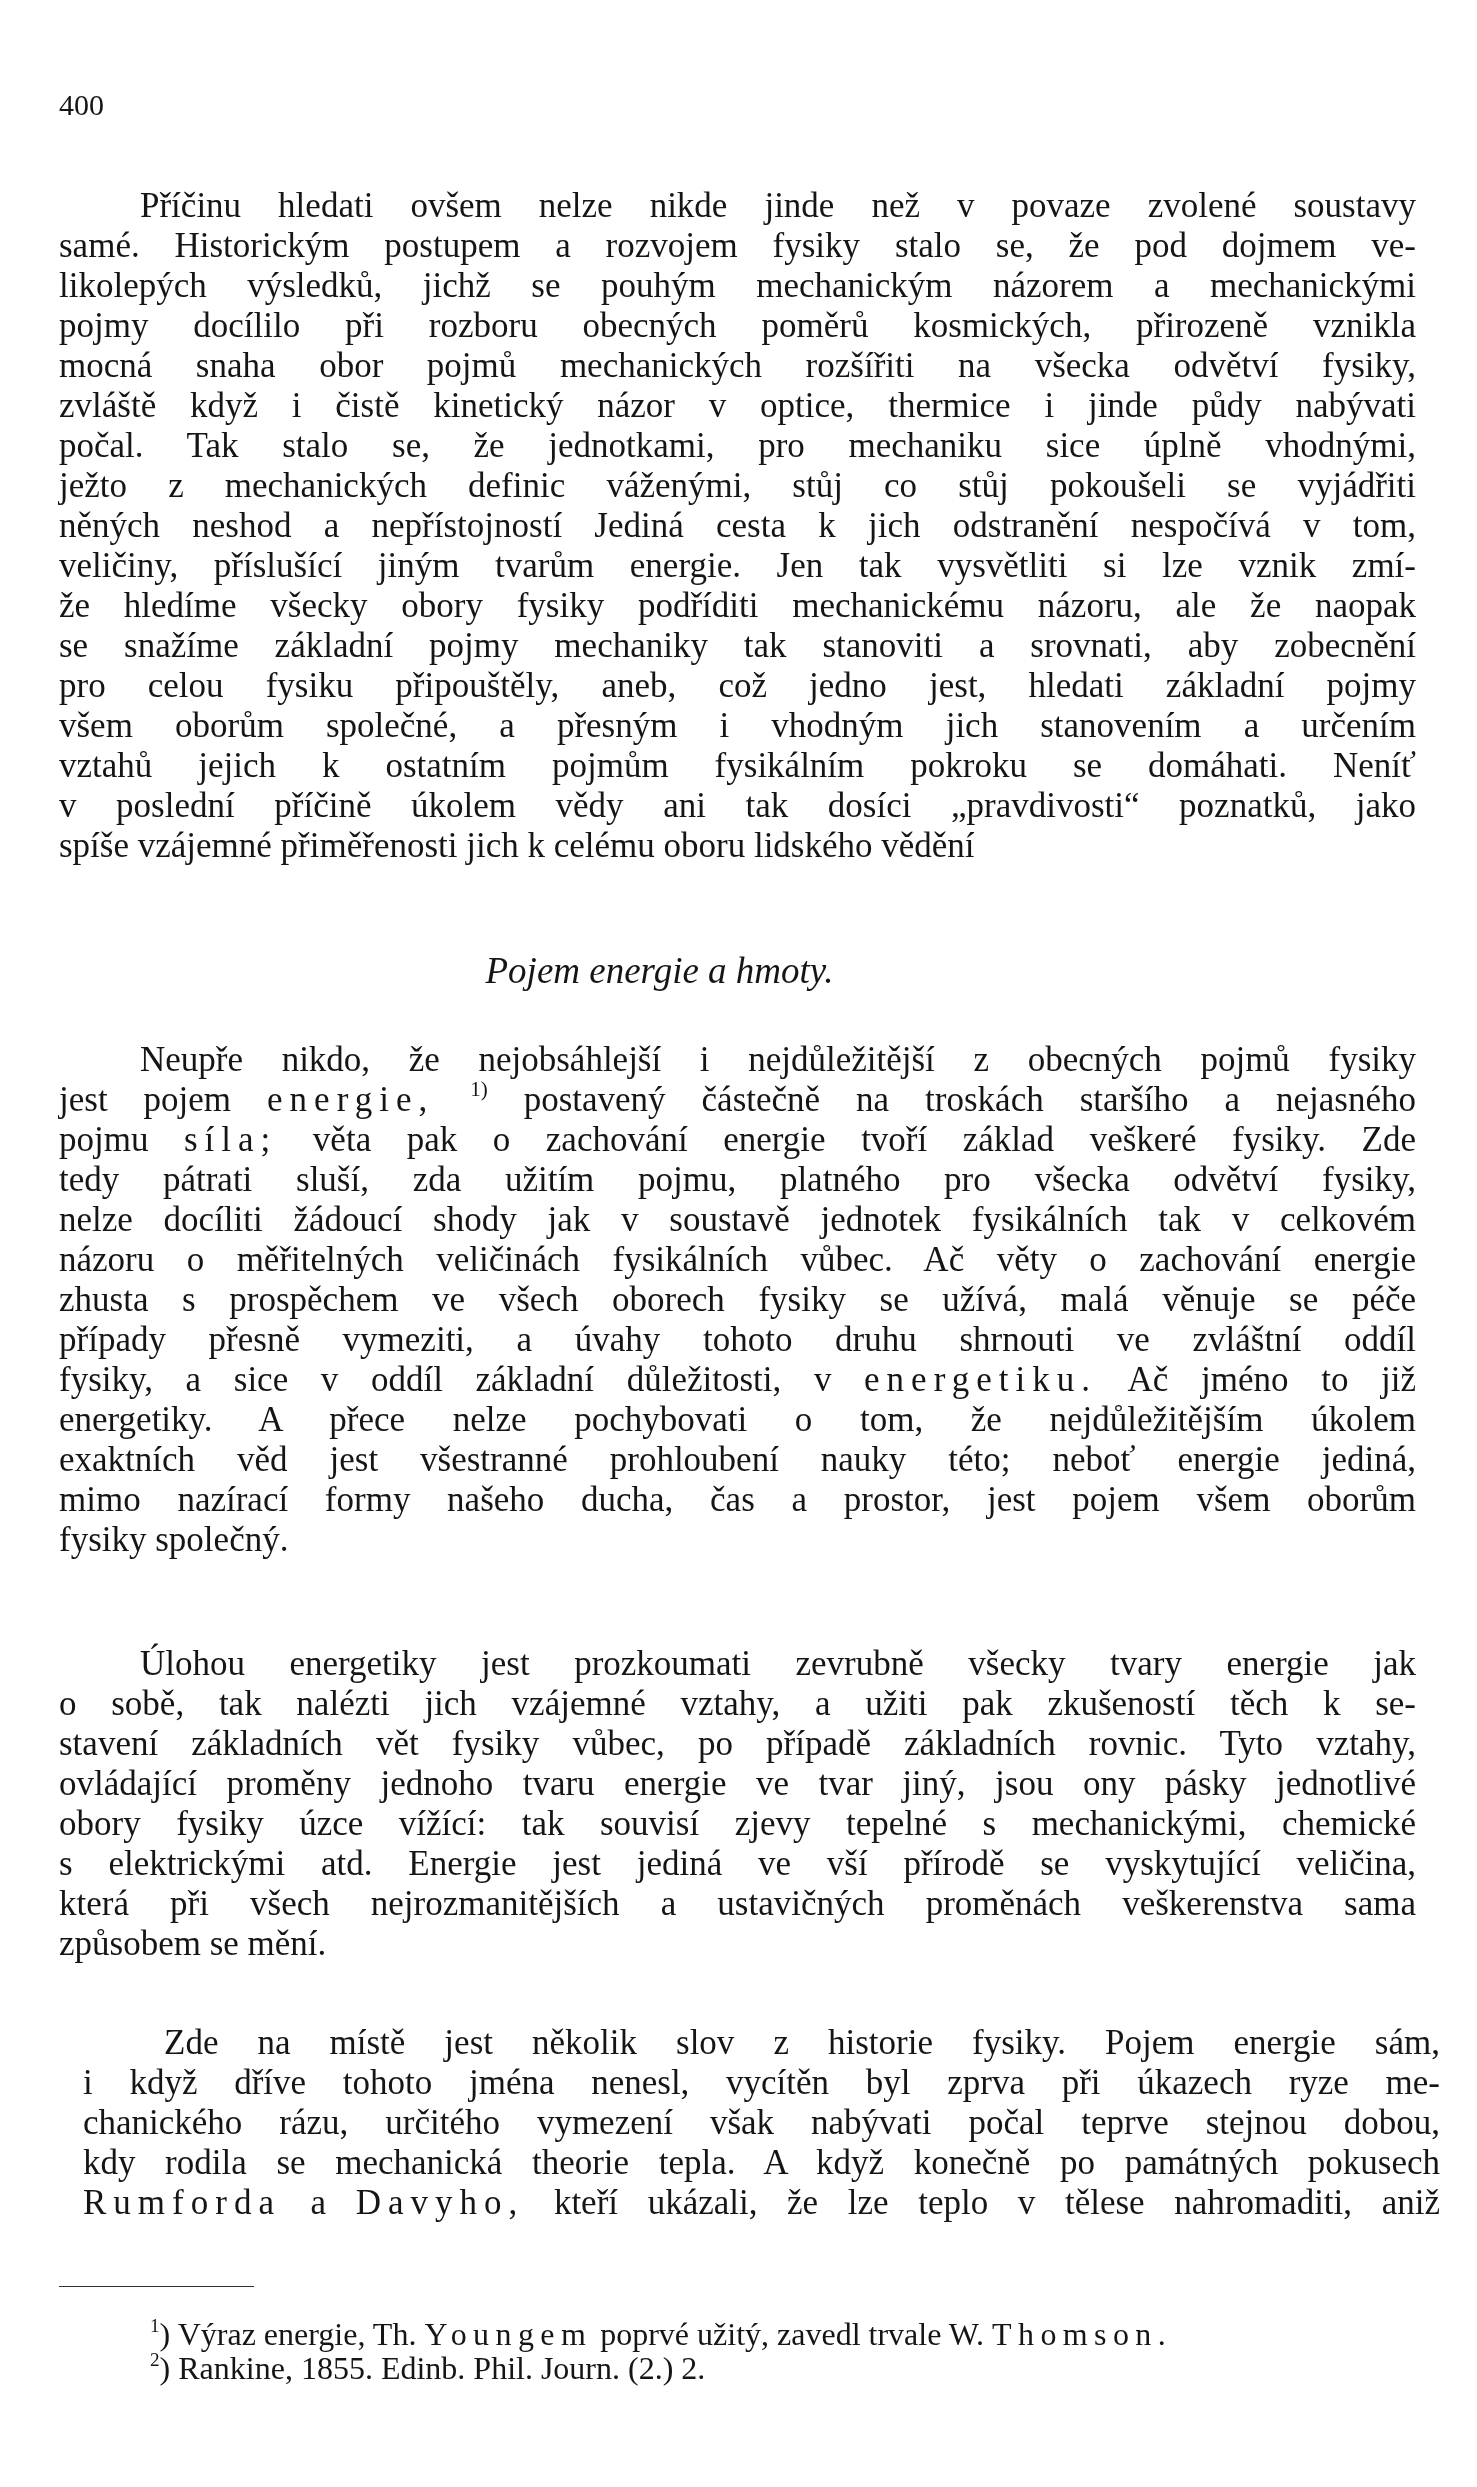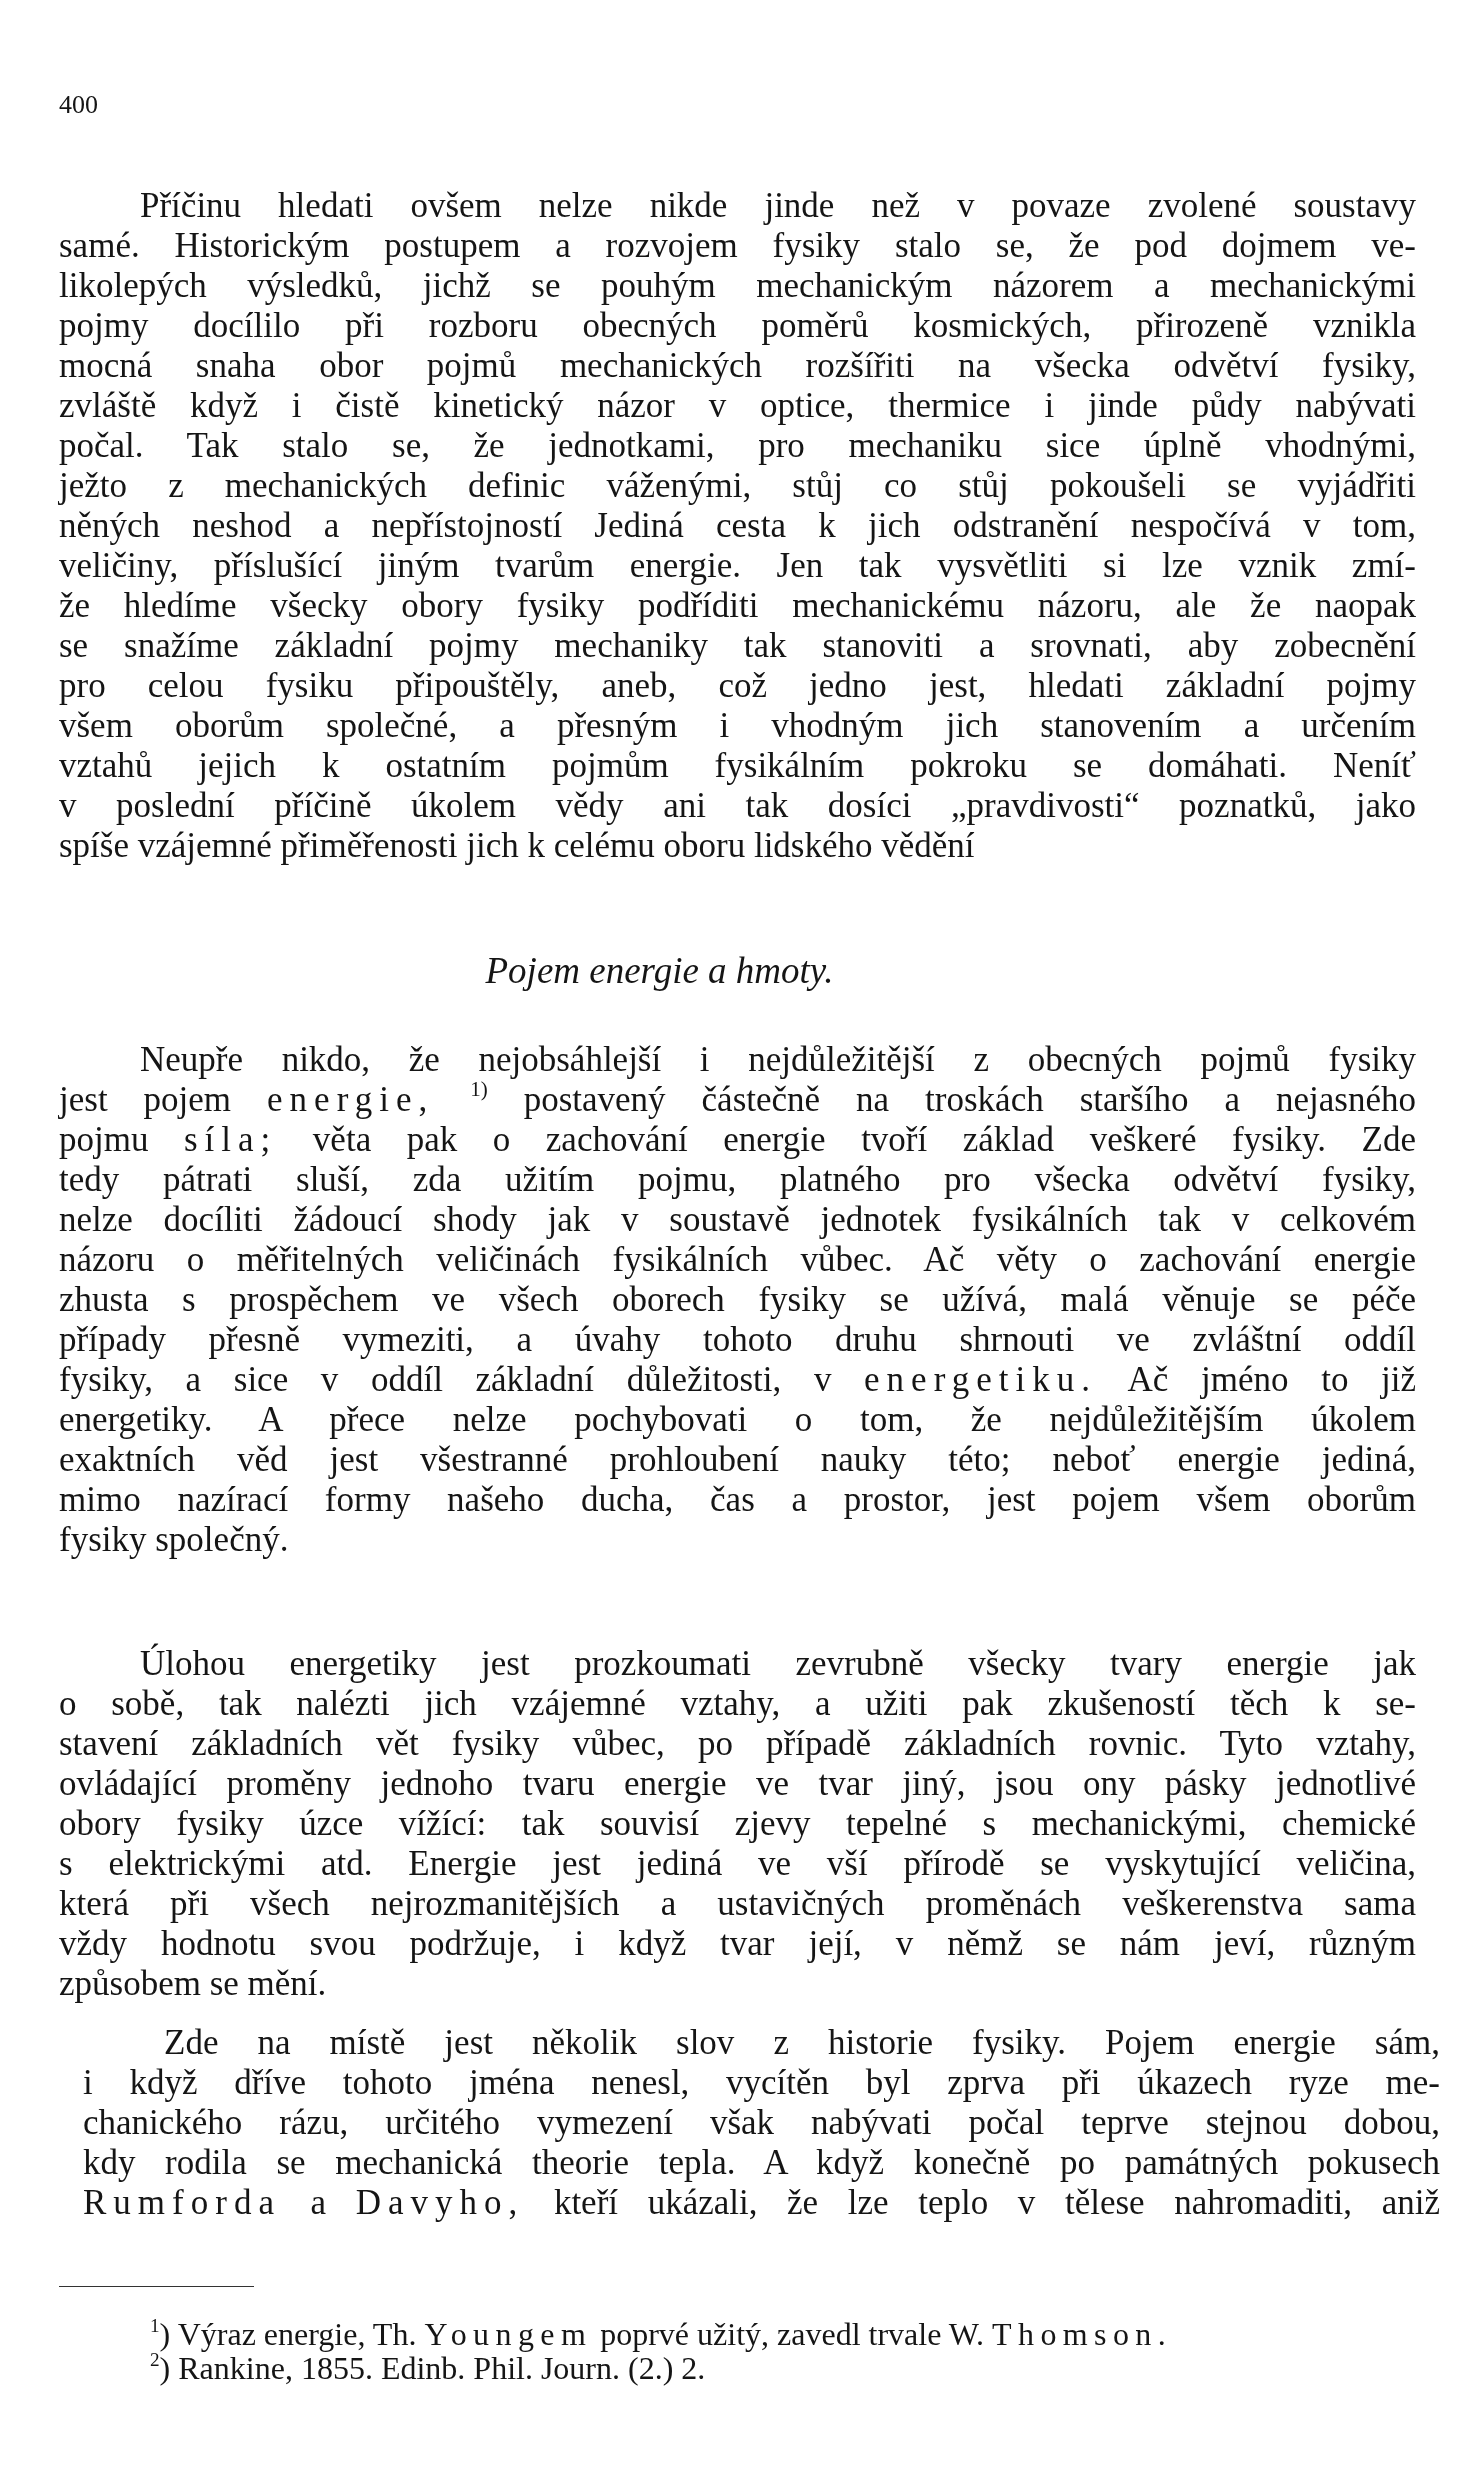--- a/index.html
+++ b/index.html
@@ -5,7 +5,7 @@
   html, body { margin: 0; padding: 0; background: #ffffff; }
   body { width: 1477px; height: 2487px; position: relative; overflow: hidden;
          font-family: "Liberation Serif", "DejaVu Serif", serif; color: #151515; }
-  .page-number { position: absolute; left: 59px; top: 86px; font-size: 26px; line-height: 37px; }
+  .page-number { position: absolute; left: 59px; top: 86px; font-size: 30px; line-height: 37px; }
   .block { position: absolute; left: 59px; width: 1357px; font-size: 35px; line-height: 40px; }
   .line { display: block; height: 40px; text-align: justify; text-align-last: justify; white-space: normal; }
   .line.last { text-align-last: left; }

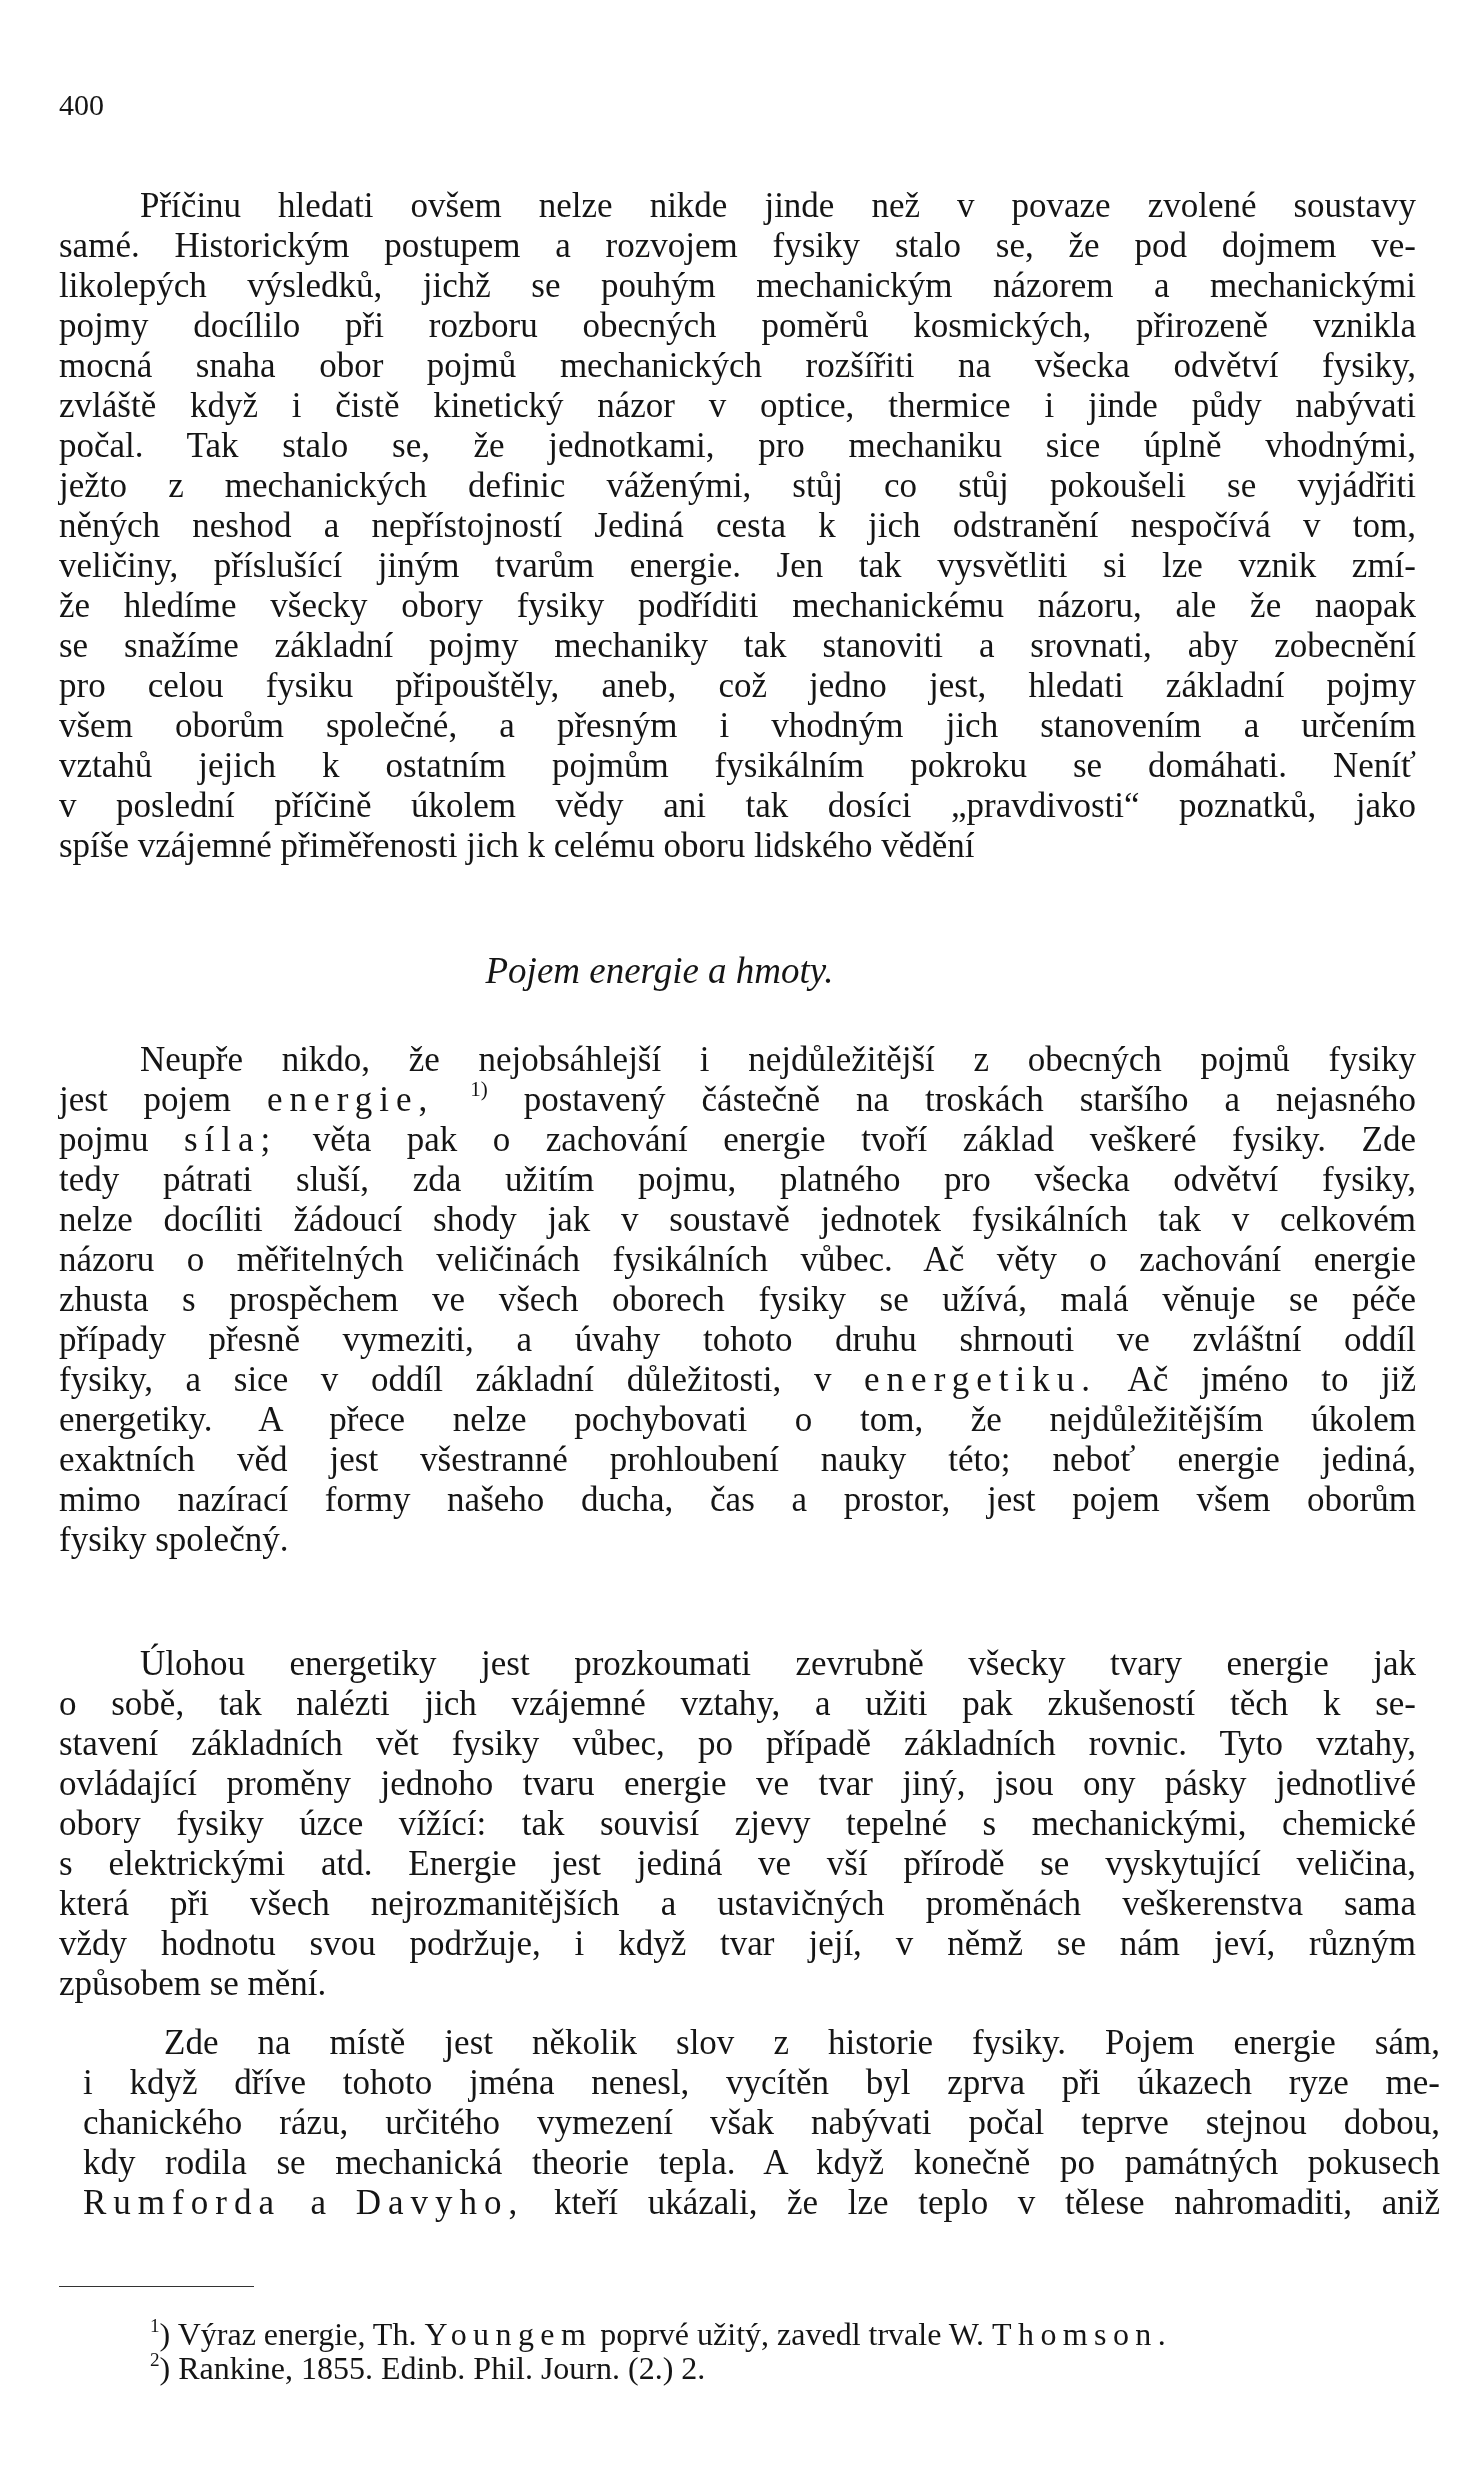--- a/index.html
+++ b/index.html
@@ -74,7 +74,6 @@
       <span class="line"><span>obory fysiky úzce vížící: tak souvisí zjevy tepelné s mechanickými, chemické</span></span>
       <span class="line"><span>s elektrickými atd. Energie jest jediná ve vší přírodě se vyskytující veličina,</span></span>
       <span class="line"><span>která při všech nejrozmanitějších a ustavičných proměnách veškerenstva sama</span></span>
-      <span class="line"><span>vždy hodnotu svou podržuje, i když tvar její, v němž se nám jeví, různým</span></span>
       <span class="line last"><span>způsobem se mění.</span></span>
     </div>
   <div class="block" id="para4">

